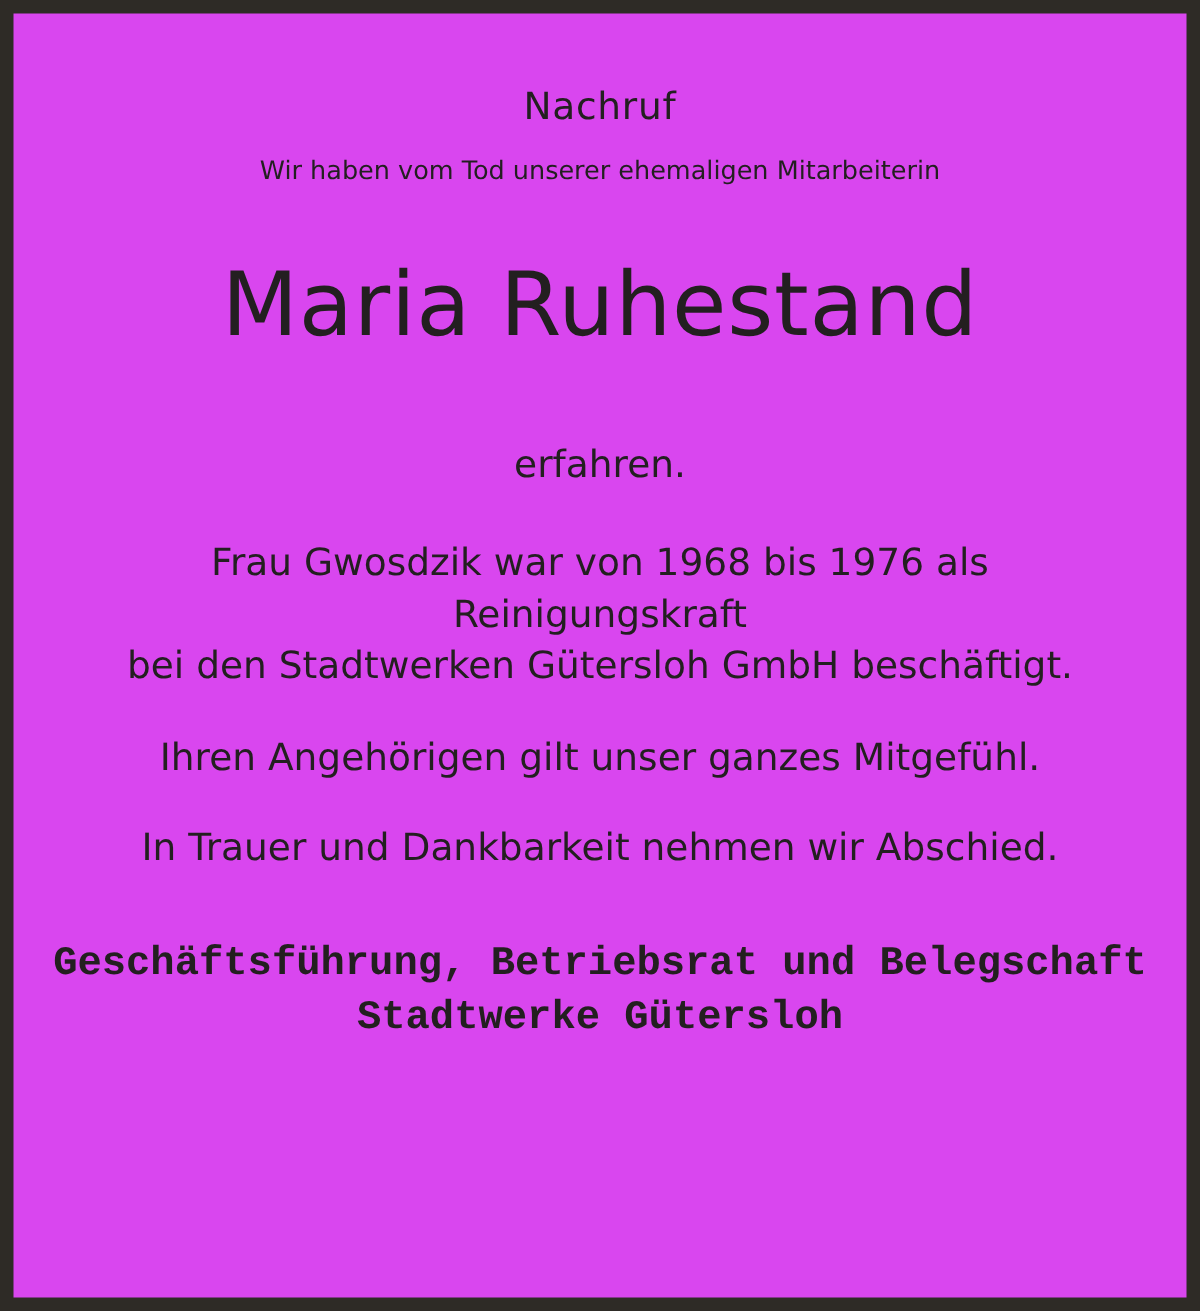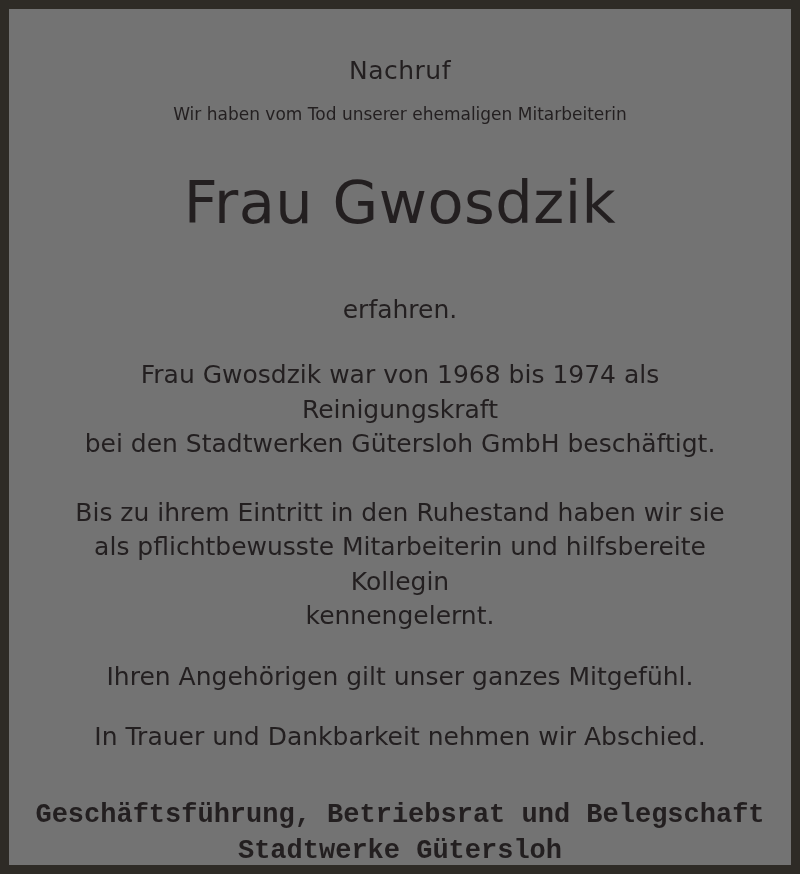--- a/index.html
+++ b/index.html
@@ -18,7 +18,7 @@
     width: 800px;
     height: 874px;
     border: 9px solid #2e2b26;
-    background: #737373;
+    background: #d946ef;
     padding: 38px 44px 30px 44px;
     display: flex;
     flex-direction: column;

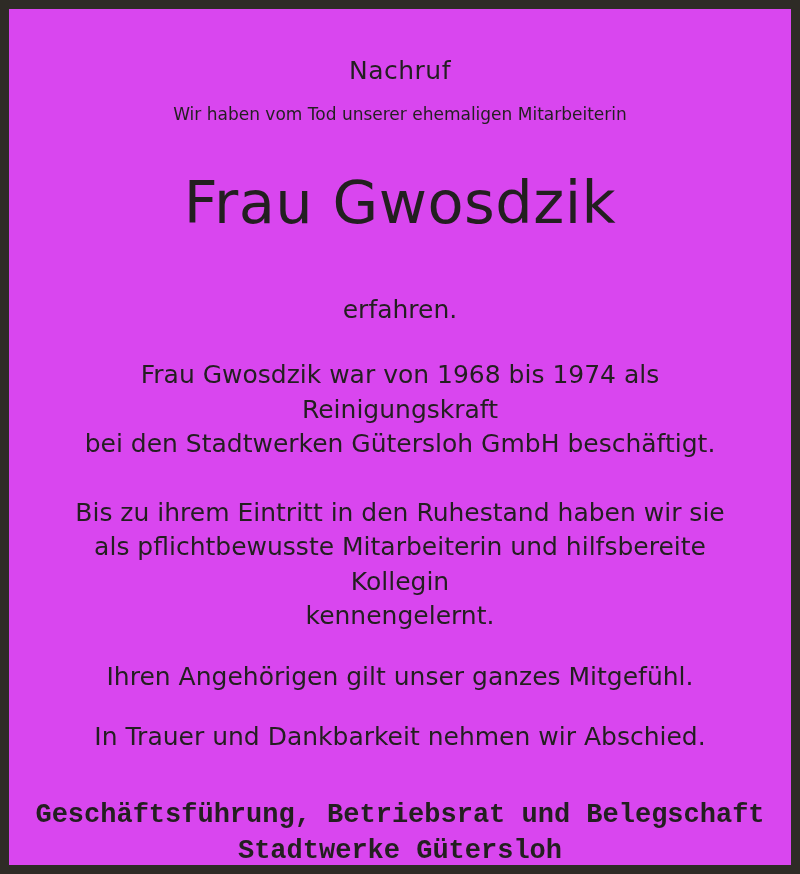--- a/index.html
+++ b/index.html
@@ -87,7 +87,7 @@
 
   <div class="lead">Wir haben vom Tod unserer ehemaligen Mitarbeiterin</div>
 
-  <div class="deceased-name">Frau Gwosdzik</div>
+  <div class="deceased-name">Maria Ruhestand</div>
 
   <div class="learned">erfahren.</div>
 

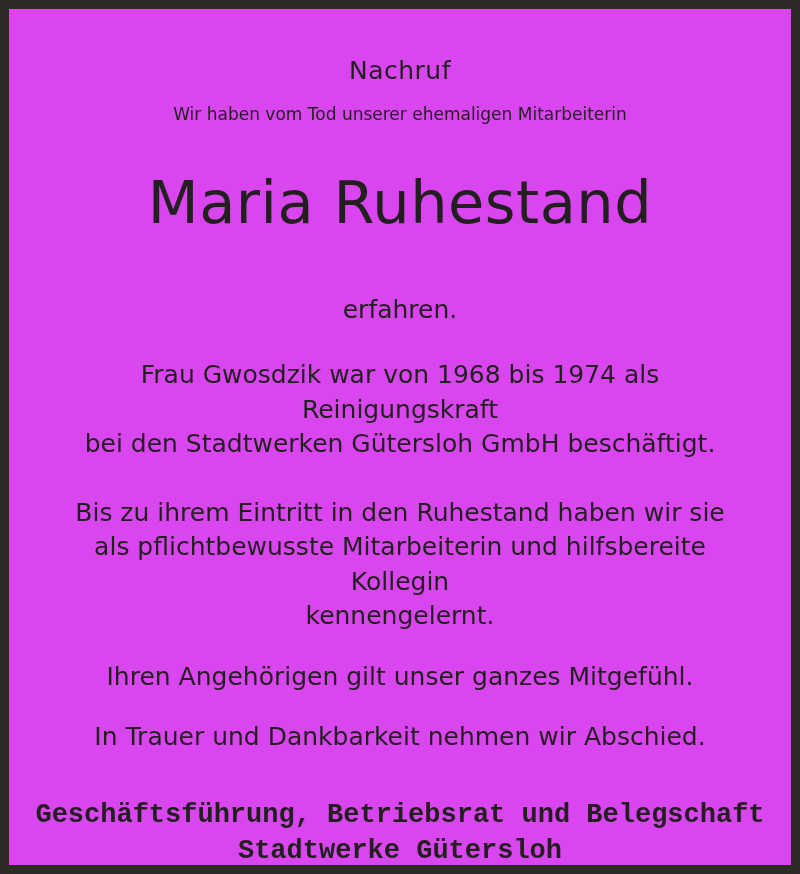--- a/index.html
+++ b/index.html
@@ -92,7 +92,7 @@
   <div class="learned">erfahren.</div>
 
   <div class="para">
-    <span class="line">Frau Gwosdzik war von 1968 bis 1974 als Reinigungskraft</span>
+    <span class="line">Frau Gwosdzik war von 1968 bis 1976 als Reinigungskraft</span>
     <span class="line">bei den Stadtwerken Gütersloh GmbH beschäftigt.</span>
   </div>
 

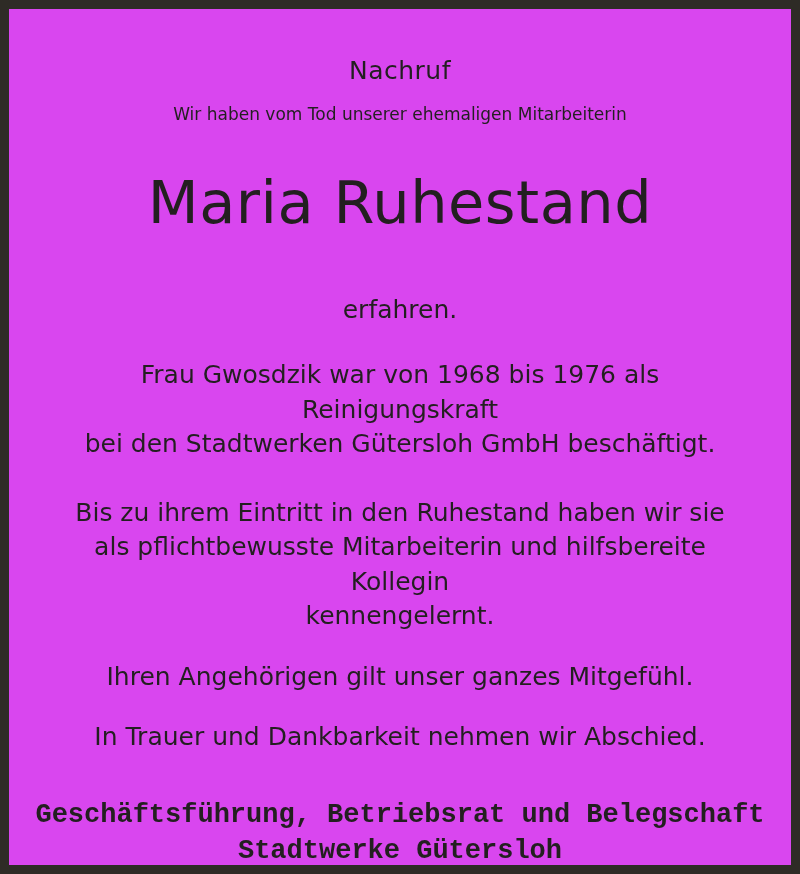--- a/index.html
+++ b/index.html
@@ -96,11 +96,6 @@
     <span class="line">bei den Stadtwerken Gütersloh GmbH beschäftigt.</span>
   </div>
 
-  <div class="para">
-    <span class="line">Bis zu ihrem Eintritt in den Ruhestand haben wir sie</span>
-    <span class="line">als pflichtbewusste Mitarbeiterin und hilfsbereite Kollegin</span>
-    <span class="line">kennengelernt.</span>
-  </div>
 
   <div class="para tight">
     <span class="line">Ihren Angehörigen gilt unser ganzes Mitgefühl.</span>

